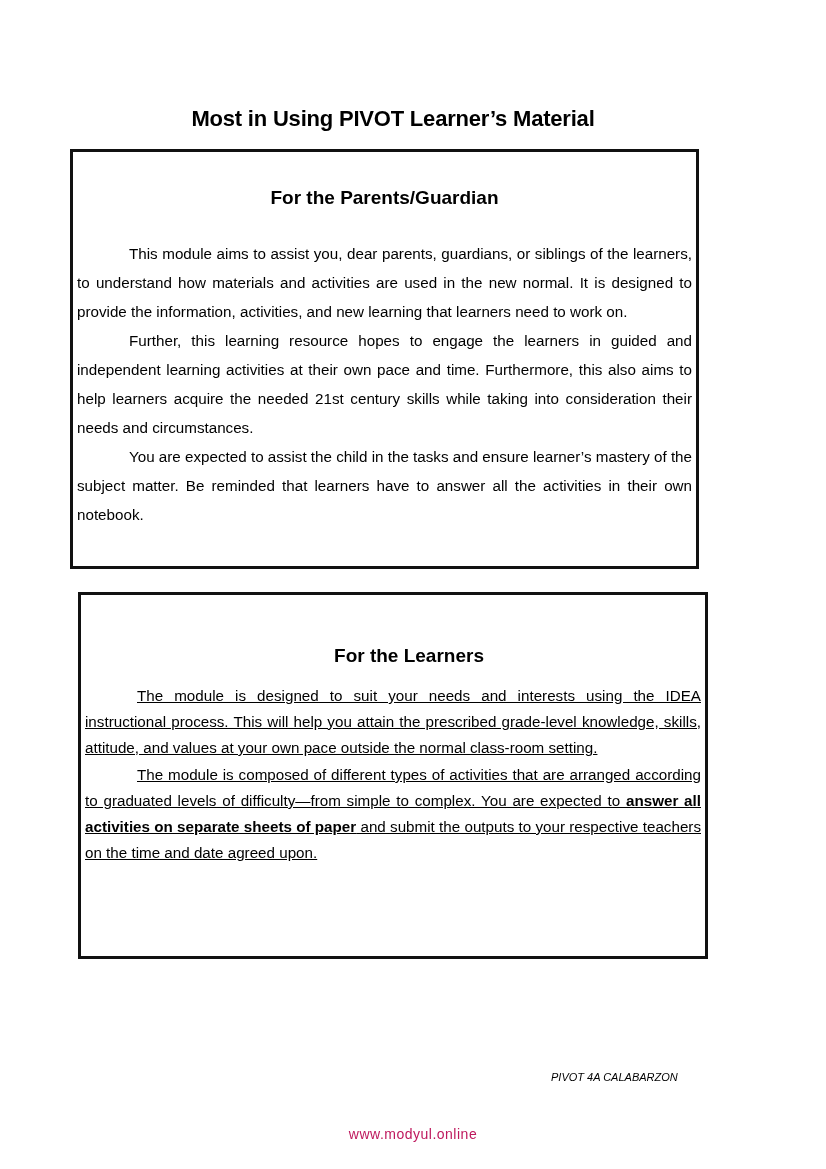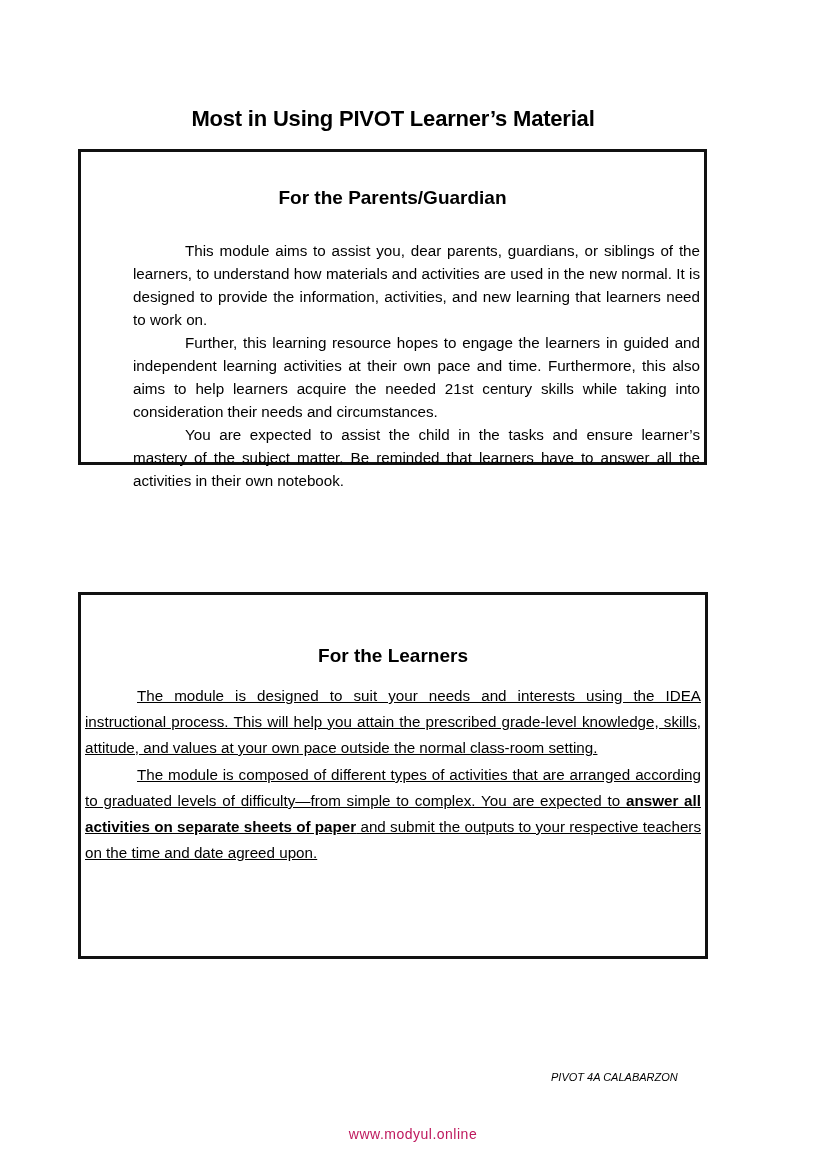--- a/index.html
+++ b/index.html
@@ -8,7 +8,7 @@
   .page-title { position: absolute; top: 106px; left: 0; width: 786px; text-align: center;
                 font-weight: bold; font-size: 22px; letter-spacing: -0.2px; }
   .box { position: absolute; border: 3px solid #111; box-sizing: border-box; }
-  .box1 { left: 78px; top: 149px; width: 629px; height: 316px; }
+  .box1 { left: 70px; top: 149px; width: 629px; height: 420px; }
   .box2 { left: 78px; top: 592px; width: 630px; height: 367px; }
   .box-heading { position: absolute; left: 0; width: 100%; text-align: center;
                  font-weight: bold; font-size: 19px; }

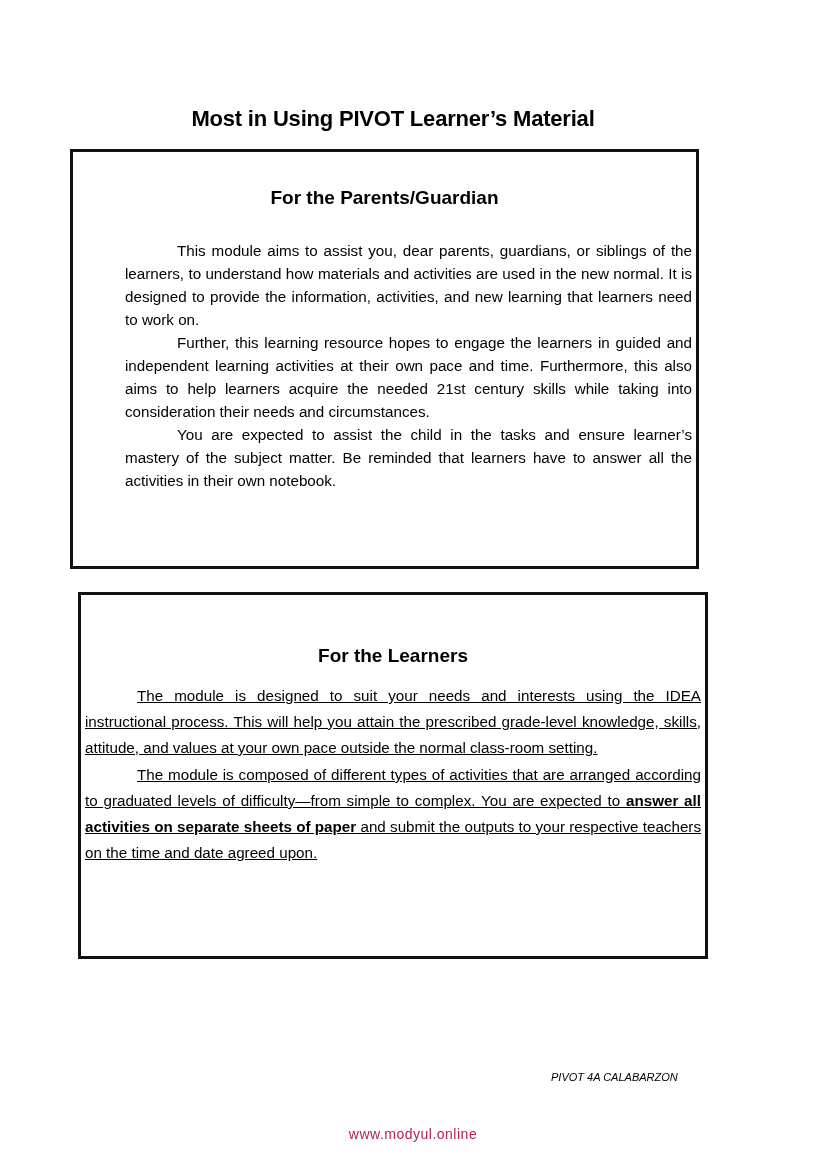--- a/index.html
+++ b/index.html
@@ -15,7 +15,7 @@
   .box1 .box-heading { top: 35px; }
   .box2 .box-heading { top: 50px; }
   .box-body { position: absolute; left: 4px; right: 4px; font-size: 15.2px; text-align: justify; }
-  .box1 .box-body { top: 87px; line-height: 23px; margin-left: 48px; }
+  .box1 .box-body { top: 87px; line-height: 29px; }
   .box2 .box-body { top: 88px; line-height: 26px; text-decoration: underline; }
   .box-body p { margin: 0; text-indent: 52px; }
   .box2 .box-body p + p { margin-top: 1px; }

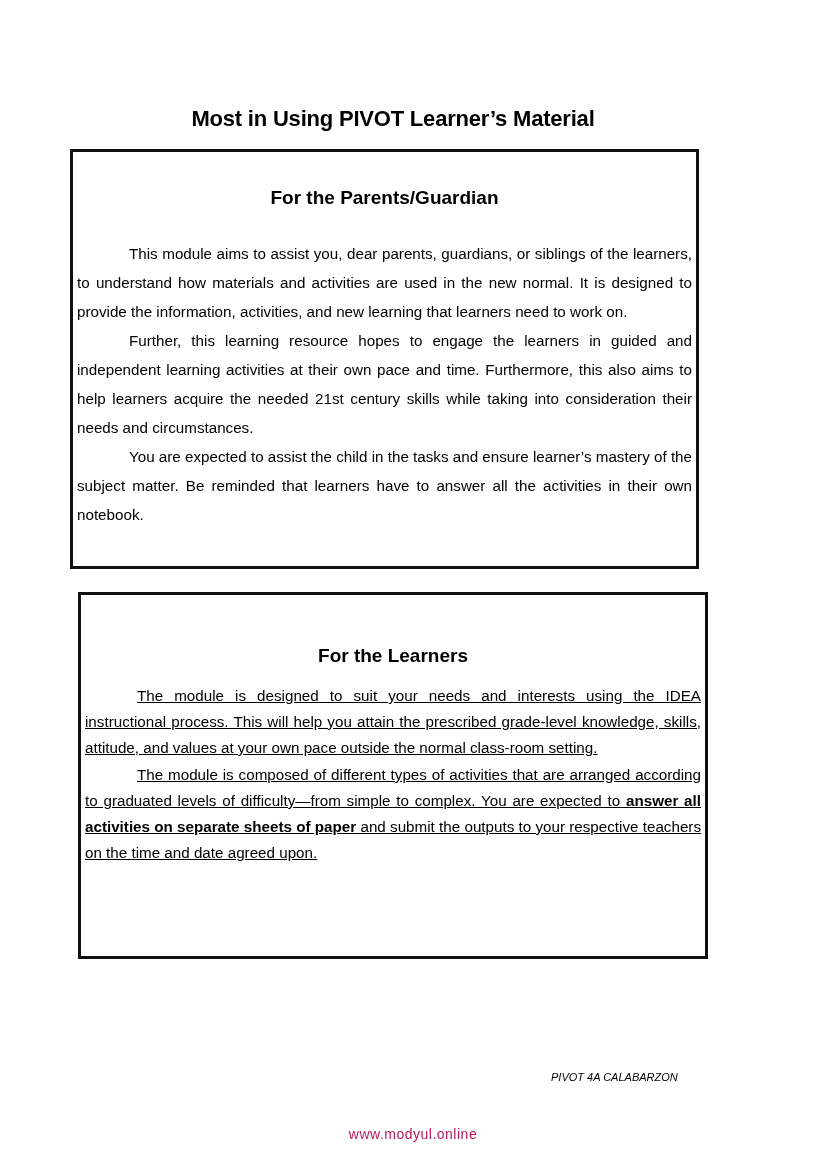--- a/index.html
+++ b/index.html
@@ -13,7 +13,7 @@
   .box-heading { position: absolute; left: 0; width: 100%; text-align: center;
                  font-weight: bold; font-size: 19px; }
   .box1 .box-heading { top: 35px; }
-  .box2 .box-heading { top: 50px; }
+  .box2 .box-heading { top: 50px; padding-left: 16px; }
   .box-body { position: absolute; left: 4px; right: 4px; font-size: 15.2px; text-align: justify; }
   .box1 .box-body { top: 87px; line-height: 29px; }
   .box2 .box-body { top: 88px; line-height: 26px; text-decoration: underline; }

